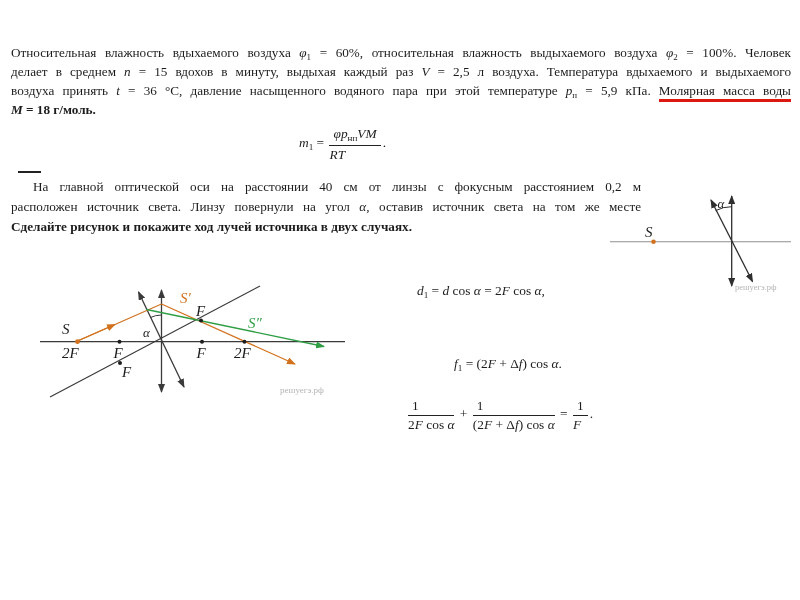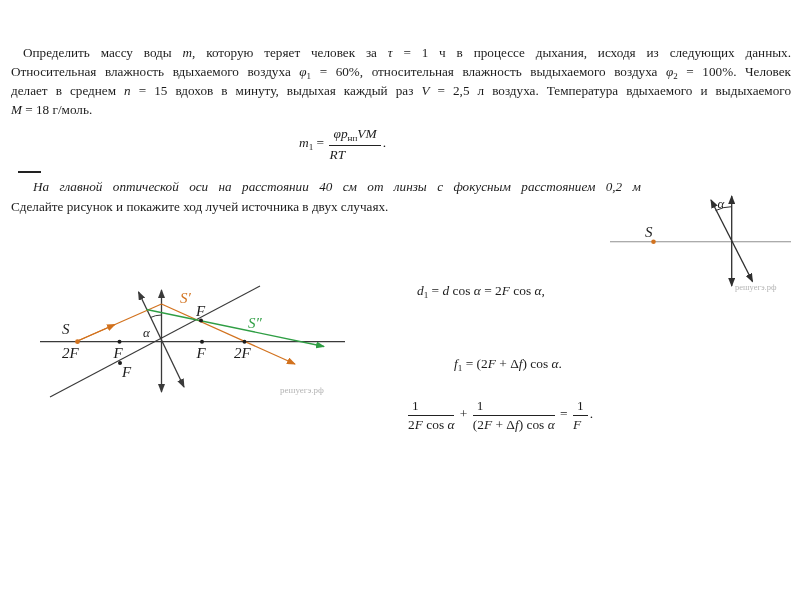--- a/index.html
+++ b/index.html
@@ -38,7 +38,6 @@
 <div class="page">
 
   <div class="textblock" style="left:11px;top:43px;width:780px;">
-    <div class="ln ind1"><span>Определить массу воды </span><span class="i">m</span><span>, которую теряет человек за </span><span class="i">τ</span><span> = 1 ч в процессе дыхания, исходя из следующих данных.</span></div>
     <div class="ln"><span>Относительная влажность вдыхаемого воздуха </span><span class="i">φ</span><span class="s">1</span><span> = 60%, относительная влажность выдыхаемого воздуха </span><span class="i">φ</span><span class="s">2</span><span> = 100%. Человек</span></div>
     <div class="ln"><span>делает в среднем </span><span class="i">n</span><span> = 15 вдохов в минуту, выдыхая каждый раз </span><span class="i">V</span><span> = 2,5 л воздуха. Температура вдыхаемого и выдыхаемого</span></div>
     <div class="ln last"><span class="i">M</span><span> = 18 г/моль.</span></div>

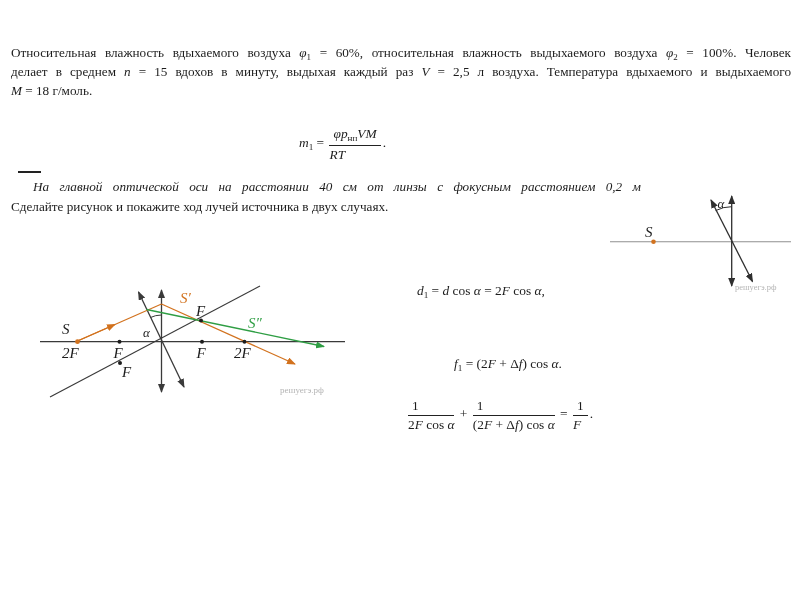--- a/index.html
+++ b/index.html
@@ -40,6 +40,7 @@
   <div class="textblock" style="left:11px;top:43px;width:780px;">
     <div class="ln"><span>Относительная влажность вдыхаемого воздуха </span><span class="i">φ</span><span class="s">1</span><span> = 60%, относительная влажность выдыхаемого воздуха </span><span class="i">φ</span><span class="s">2</span><span> = 100%. Человек</span></div>
     <div class="ln"><span>делает в среднем </span><span class="i">n</span><span> = 15 вдохов в минуту, выдыхая каждый раз </span><span class="i">V</span><span> = 2,5 л воздуха. Температура вдыхаемого и выдыхаемого</span></div>
+    <div class="ln"><span>воздуха принять </span><span class="i">t</span><span> = 36 °C, давление насыщенного водяного пара при этой температуре </span><span class="i">p</span><span class="s">п</span><span> = 5,9 кПа. </span><span class="redline">Молярная масса воды</span></div>
     <div class="ln last"><span class="i">M</span><span> = 18 г/моль.</span></div>
   </div>
 

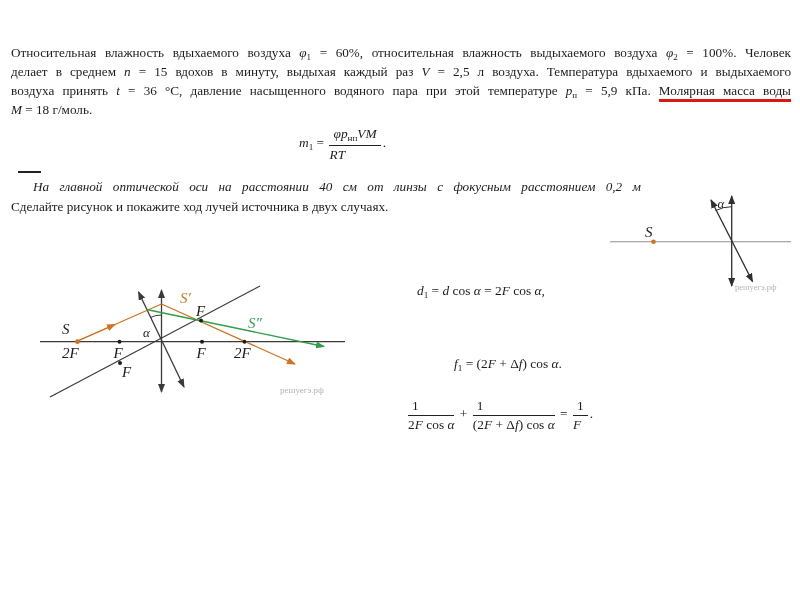--- a/index.html
+++ b/index.html
@@ -9,7 +9,7 @@
   .textblock{position:absolute;font-size:13.2px;}
   .ln{display:block;height:19px;line-height:19px;text-align:justify;text-align-last:justify;white-space:normal;overflow:visible;}
   .p2 .ln{height:19.8px;line-height:19.8px;}
-  .ln.last{text-align-last:left;}
+  .ln.last{text-align-last:left;font-weight:bold;}
   .ln.ind1{text-indent:12px;}
   .ln.ind2{text-indent:22px;font-style:italic;}
 

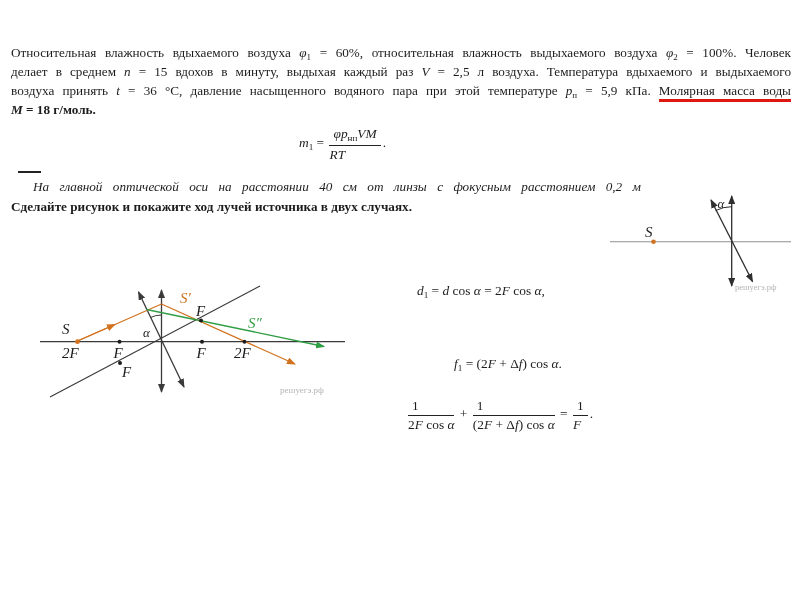--- a/index.html
+++ b/index.html
@@ -11,7 +11,7 @@
   .p2 .ln{height:19.8px;line-height:19.8px;}
   .ln.last{text-align-last:left;font-weight:bold;}
   .ln.ind1{text-indent:12px;}
-  .ln.ind2{text-indent:22px;font-style:italic;}
+  .ln.ind2{text-indent:22px;}
 
   .i{font-style:italic;}
   .s{font-size:68%;vertical-align:-0.32em;}

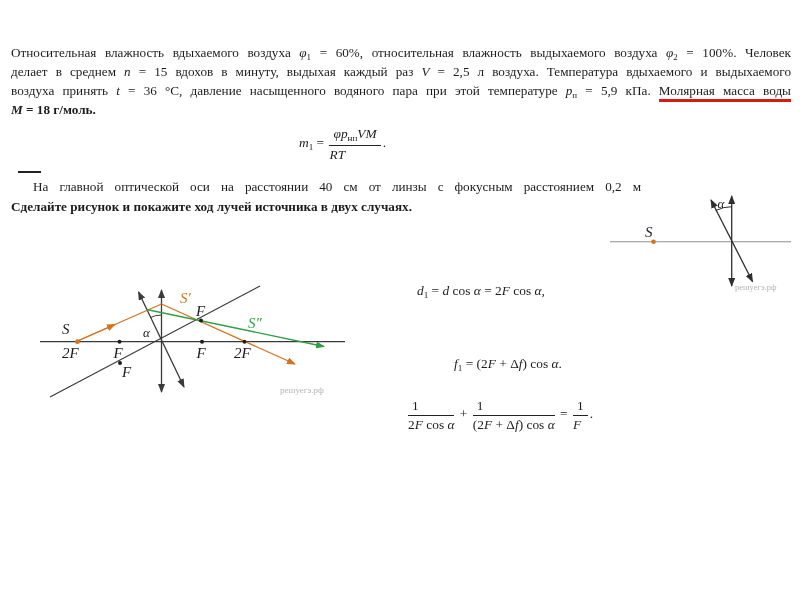--- a/index.html
+++ b/index.html
@@ -52,6 +52,7 @@
 
   <div class="textblock p2" style="left:11px;top:177px;width:630px;">
     <div class="ln ind2"><span>На главной оптической оси на расстоянии 40 см от линзы с фокусным расстоянием 0,2 м</span></div>
+    <div class="ln"><span>расположен источник света. Линзу повернули на угол </span><span class="i">α</span><span>, оставив источник света на том же месте</span></div>
     <div class="ln last"><span>Сделайте рисунок и покажите ход лучей источника в двух случаях.</span></div>
   </div>
 

